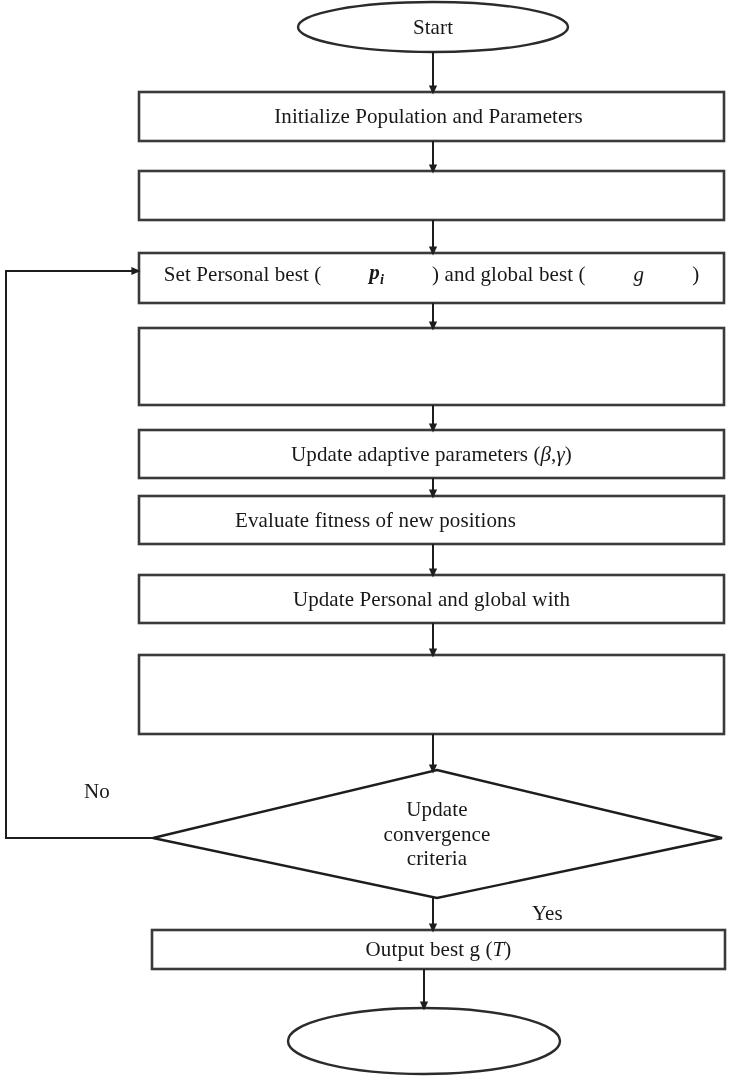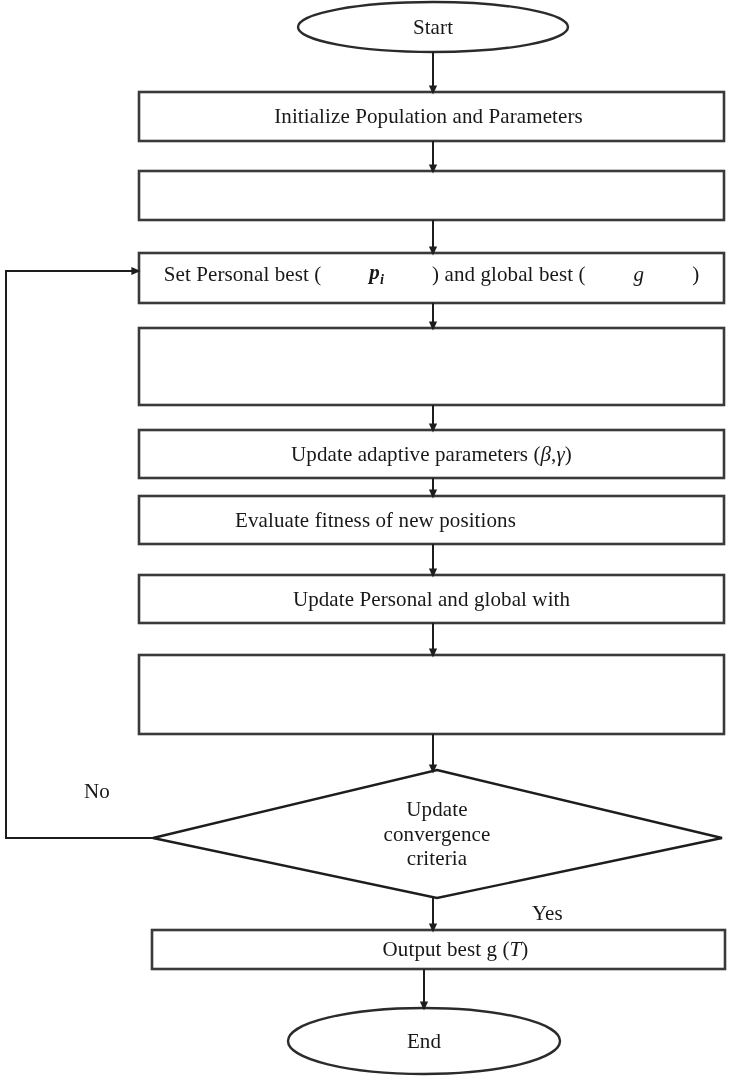--- a/index.html
+++ b/index.html
@@ -137,7 +137,7 @@
 convergence
 criteria</div>
 
-  <div class="node-label" style="left:169px; top:930px; width:573px; height:39px;">Output best g (<i>T</i>)</div>
+  <div class="node-label" style="left:152px; top:930px; width:573px; height:39px;">Output best g (<i>T</i>)</div>
 
   <div class="node-label terminal" style="left:288px; top:1008px; width:272px; height:66px;">End</div>
 

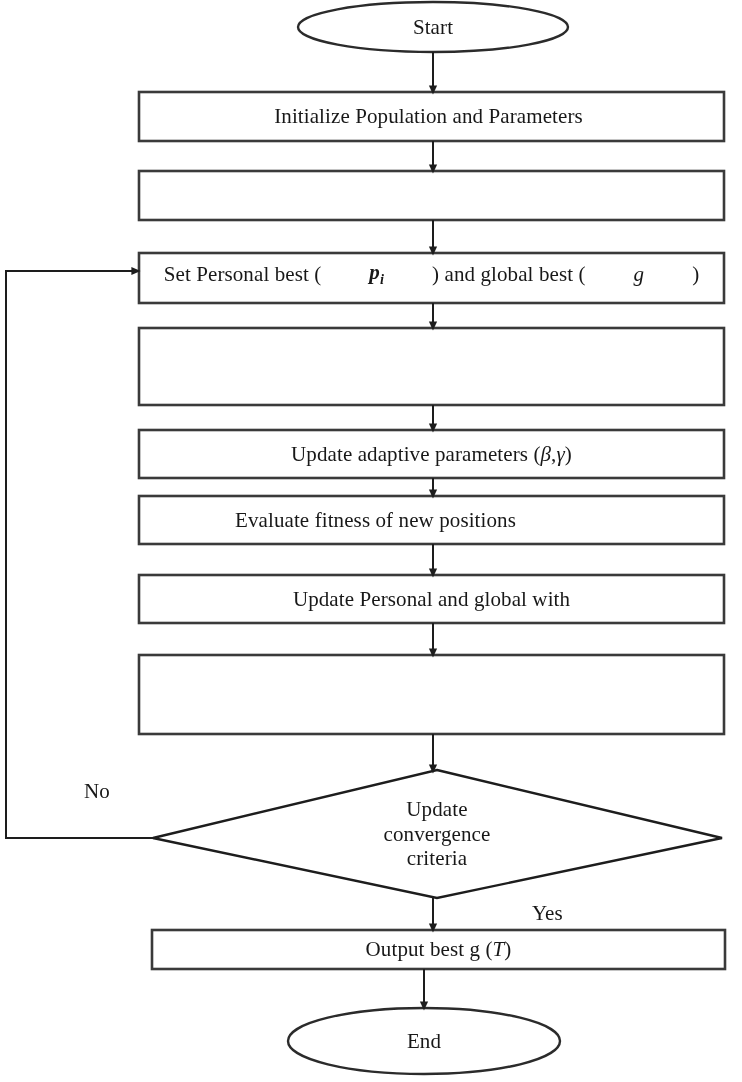--- a/index.html
+++ b/index.html
@@ -139,7 +139,6 @@
 
   <div class="node-label" style="left:152px; top:930px; width:573px; height:39px;">Output best g (<i>T</i>)</div>
 
-  <div class="node-label terminal" style="left:288px; top:1008px; width:272px; height:66px;">End</div>
 
   <div class="edge-label" style="left:84px; top:779px;">No</div>
 

